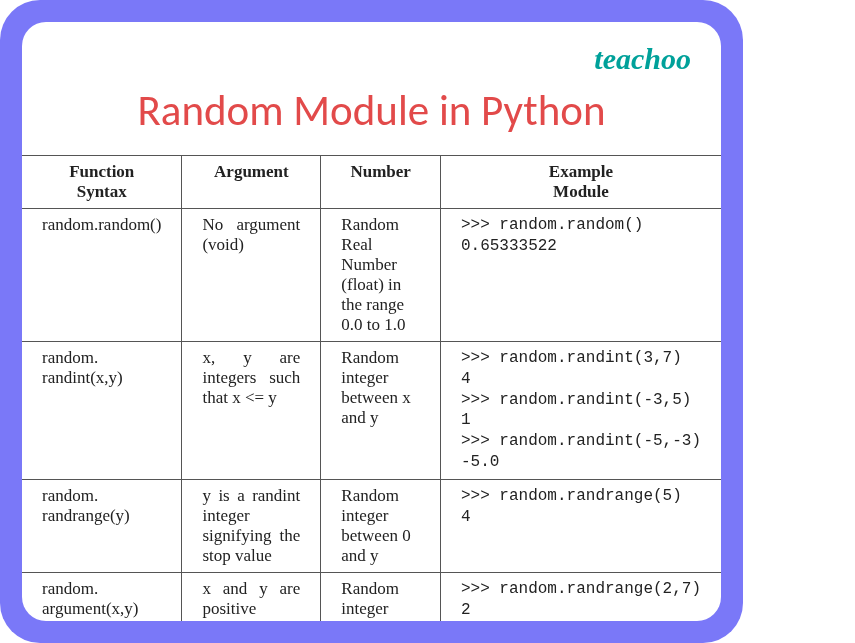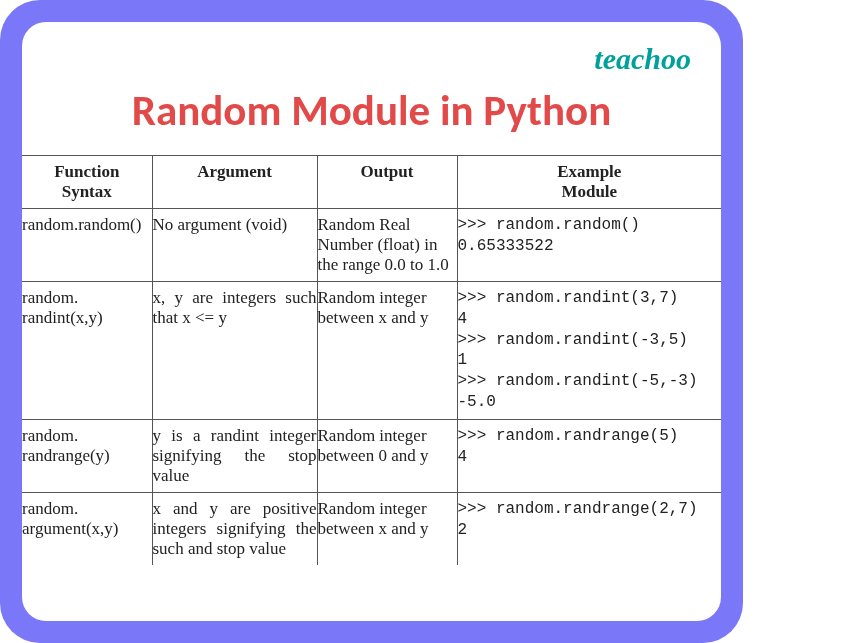--- a/index.html
+++ b/index.html
@@ -38,7 +38,7 @@
     text-align: center;
     color: #e24a4a;
     font-family: Calibri, Arial, sans-serif;
-    font-weight: bold;
+    font-weight: normal;
     font-size: 43px;
     margin-top: 62px;
     margin-bottom: 18px;

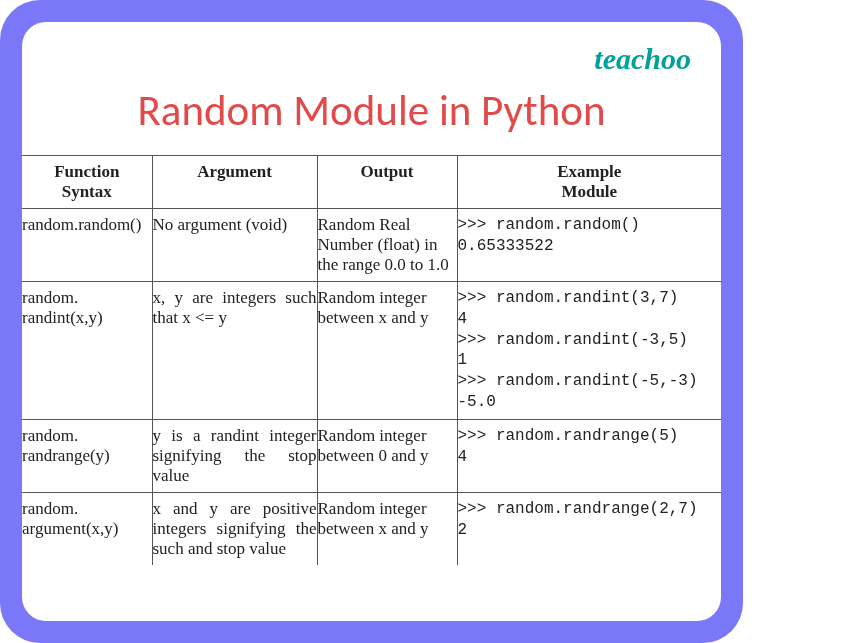--- a/index.html
+++ b/index.html
@@ -51,7 +51,7 @@
   }
   th, td {
     border: 1px solid #555;
-    padding: 6px 0;
+    padding: 6px 20px;
     vertical-align: top;
     text-align: left;
   }

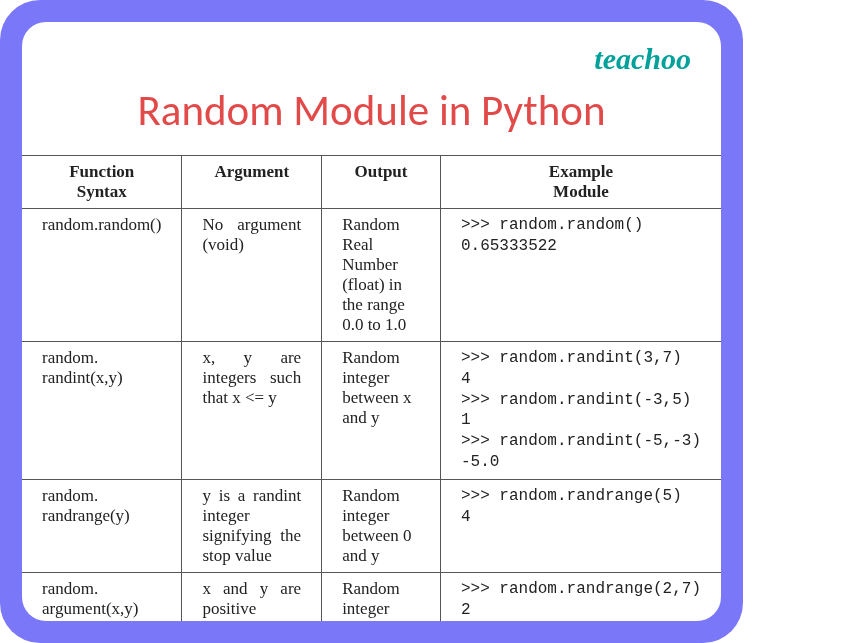--- a/index.html
+++ b/index.html
@@ -93,7 +93,7 @@
             <span class="hdr-line">Syntax</span>
           </th>
           <th>Argument</th>
-          <th>Output</th>
+          <th>Number</th>
           <th>
             <span class="hdr-line">Example</span>
             <span class="hdr-line">Module</span>

